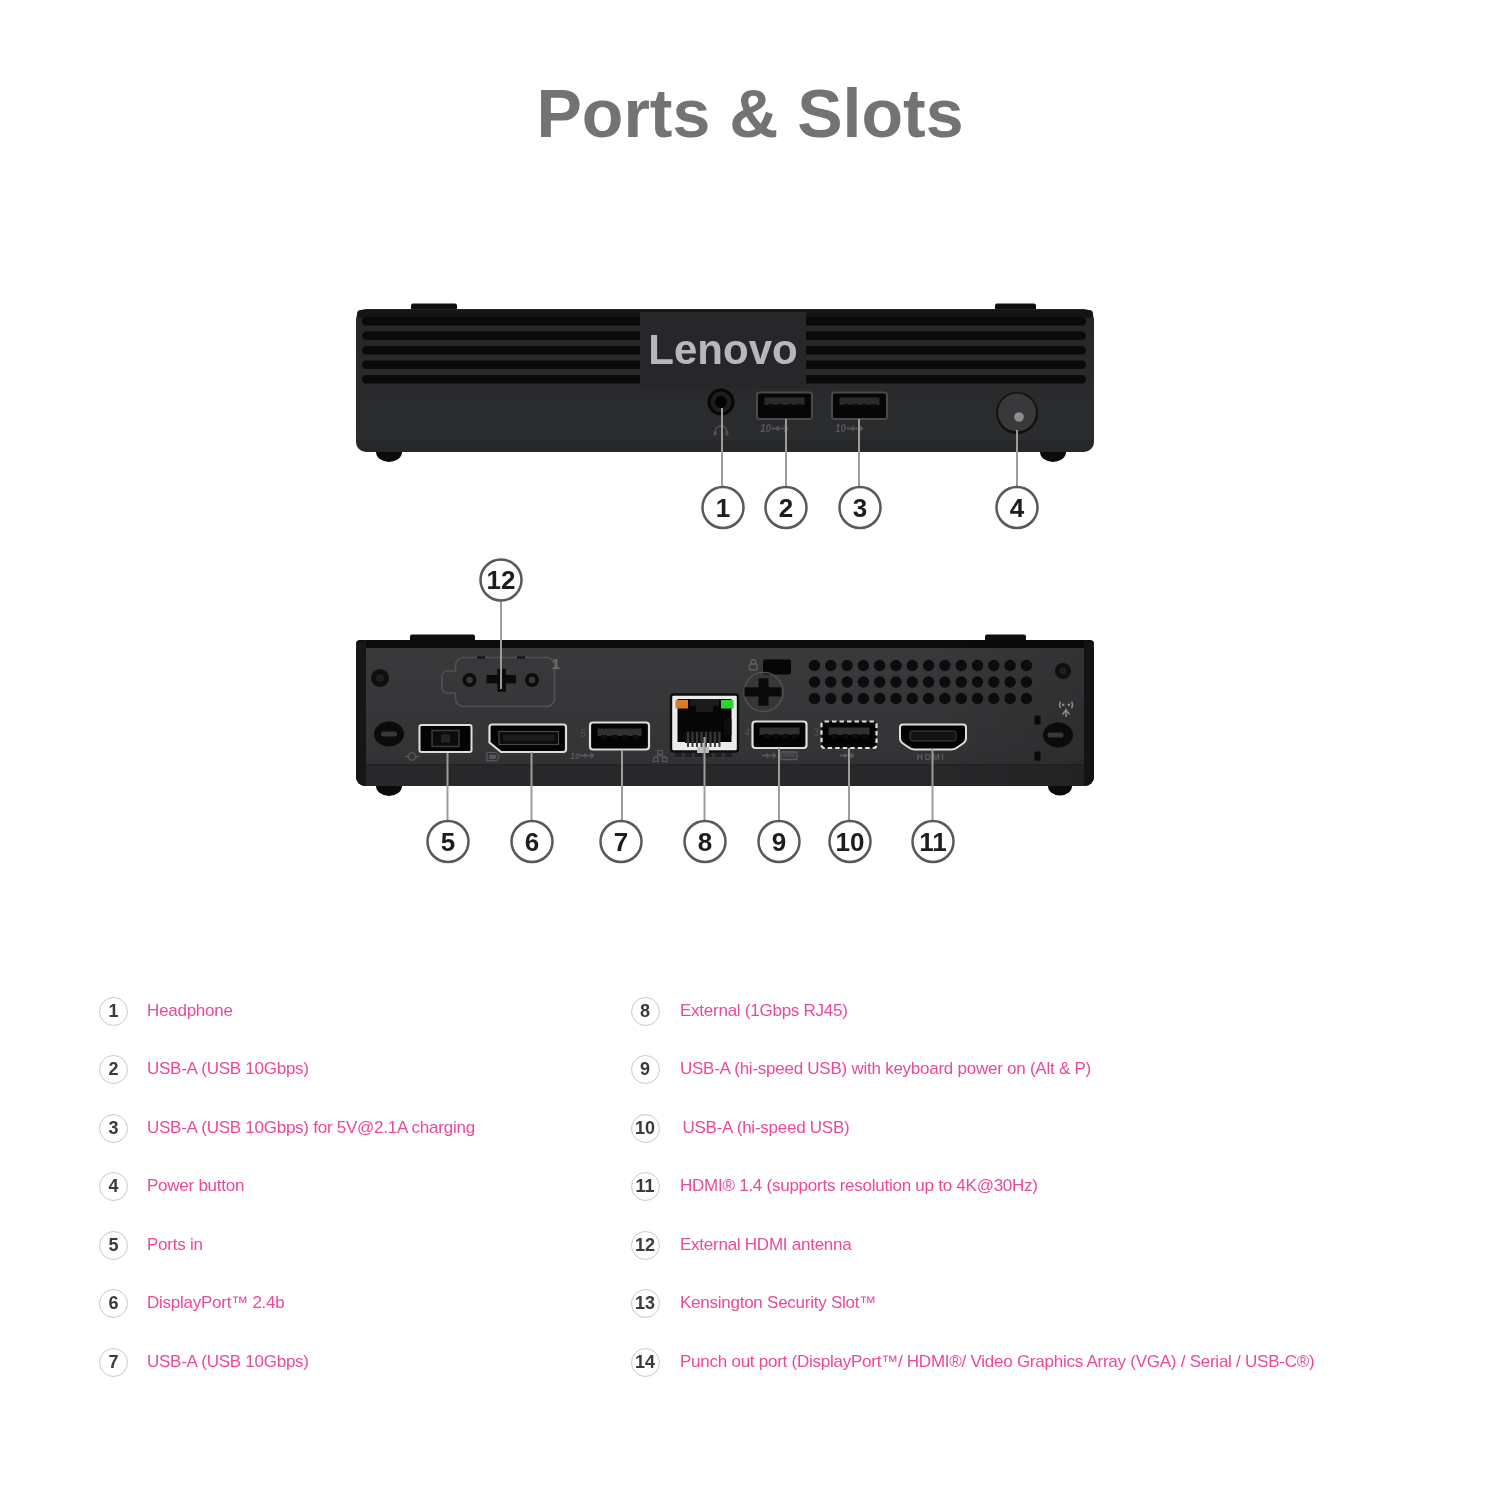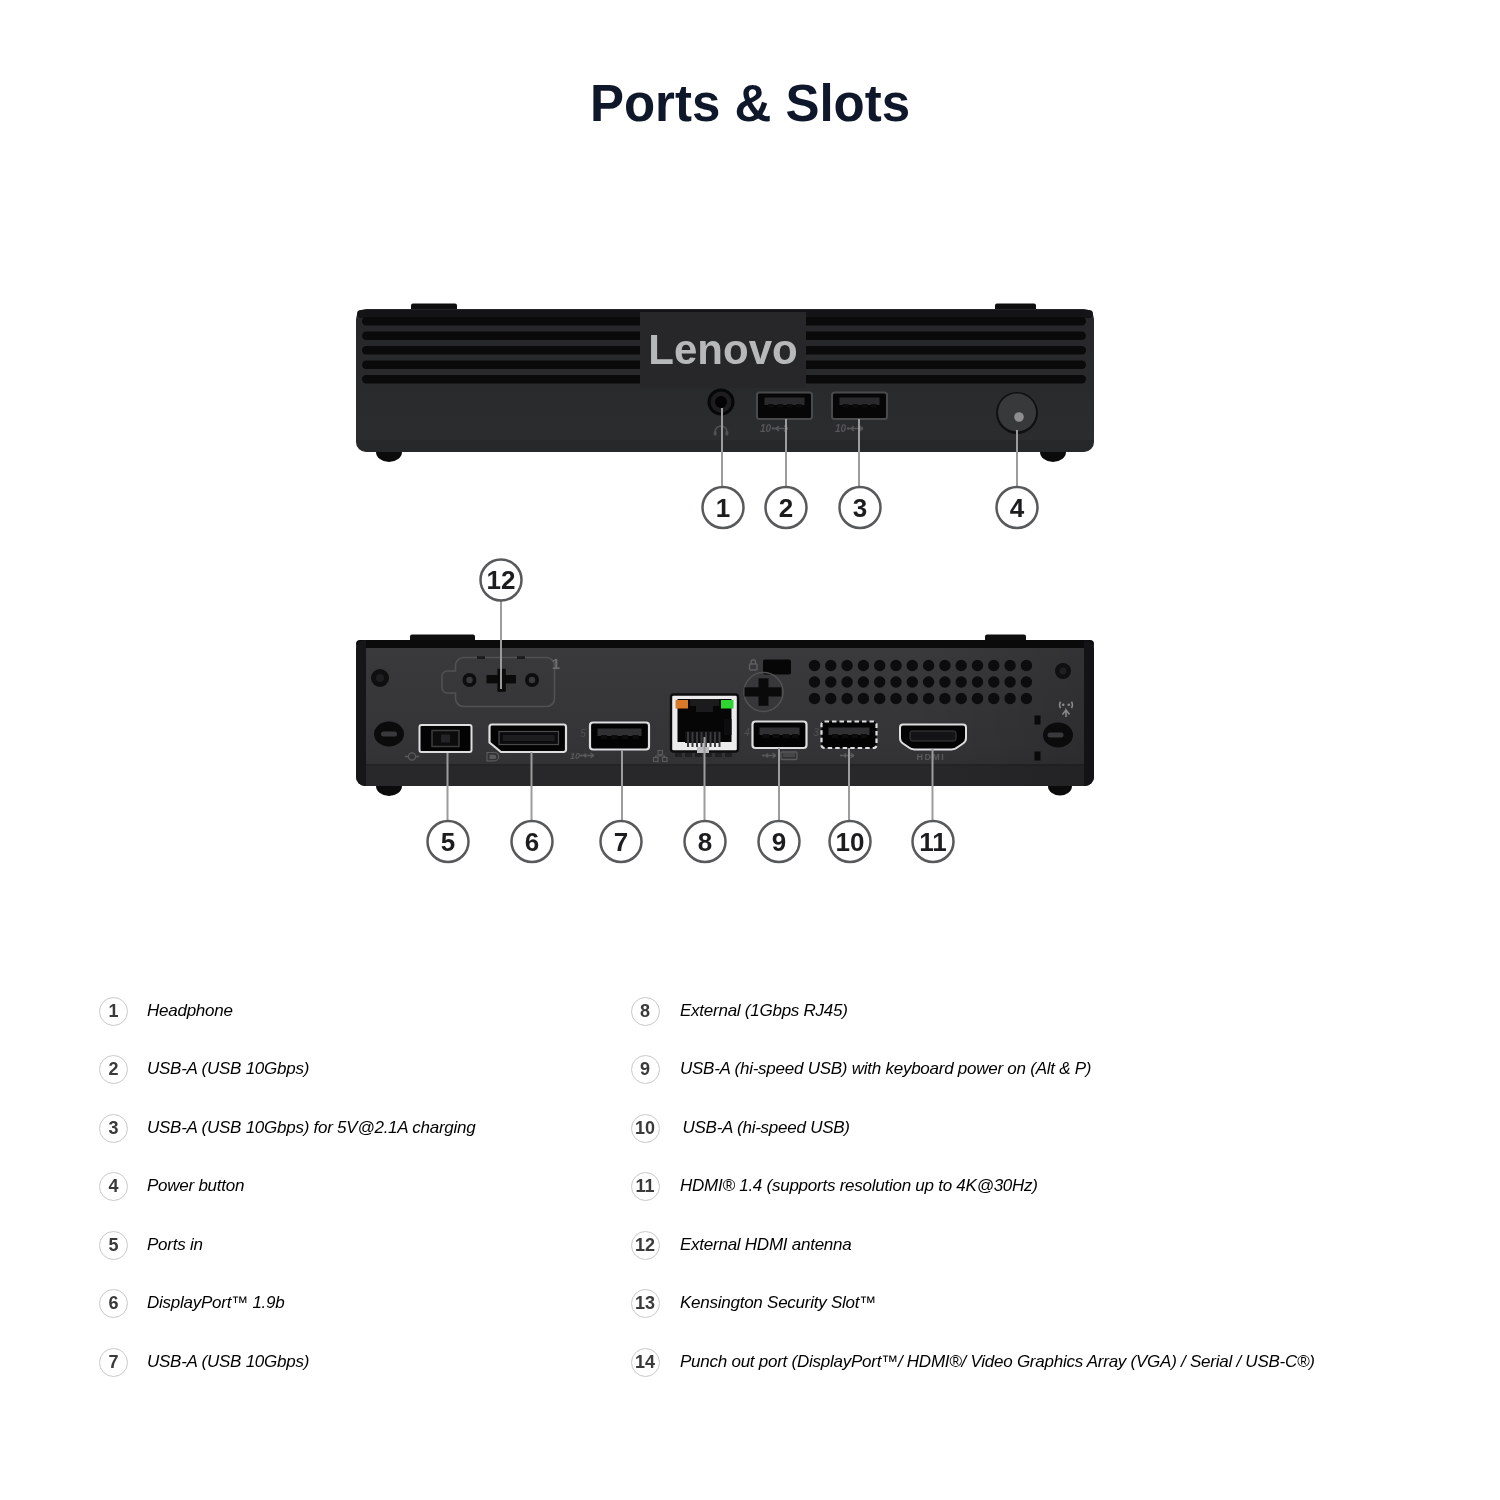--- a/index.html
+++ b/index.html
@@ -6,7 +6,7 @@
   body{width:1500px;height:1500px;background:#ffffff;position:relative;
        font-family:"Liberation Sans",sans-serif;overflow:hidden;}
   #title{position:absolute;left:0;top:74px;width:1500px;text-align:center;
-         font-size:51px;font-weight:bold;color:#0f172a;letter-spacing:0px;}
+         font-size:68px;font-weight:bold;color:#737373;letter-spacing:0px;}
   #diagram{position:absolute;left:0;top:0;}
   .item{position:absolute;height:30px;}
   .num{position:absolute;left:0;top:0;width:29px;height:29px;border:1.5px solid #c9c9c9;

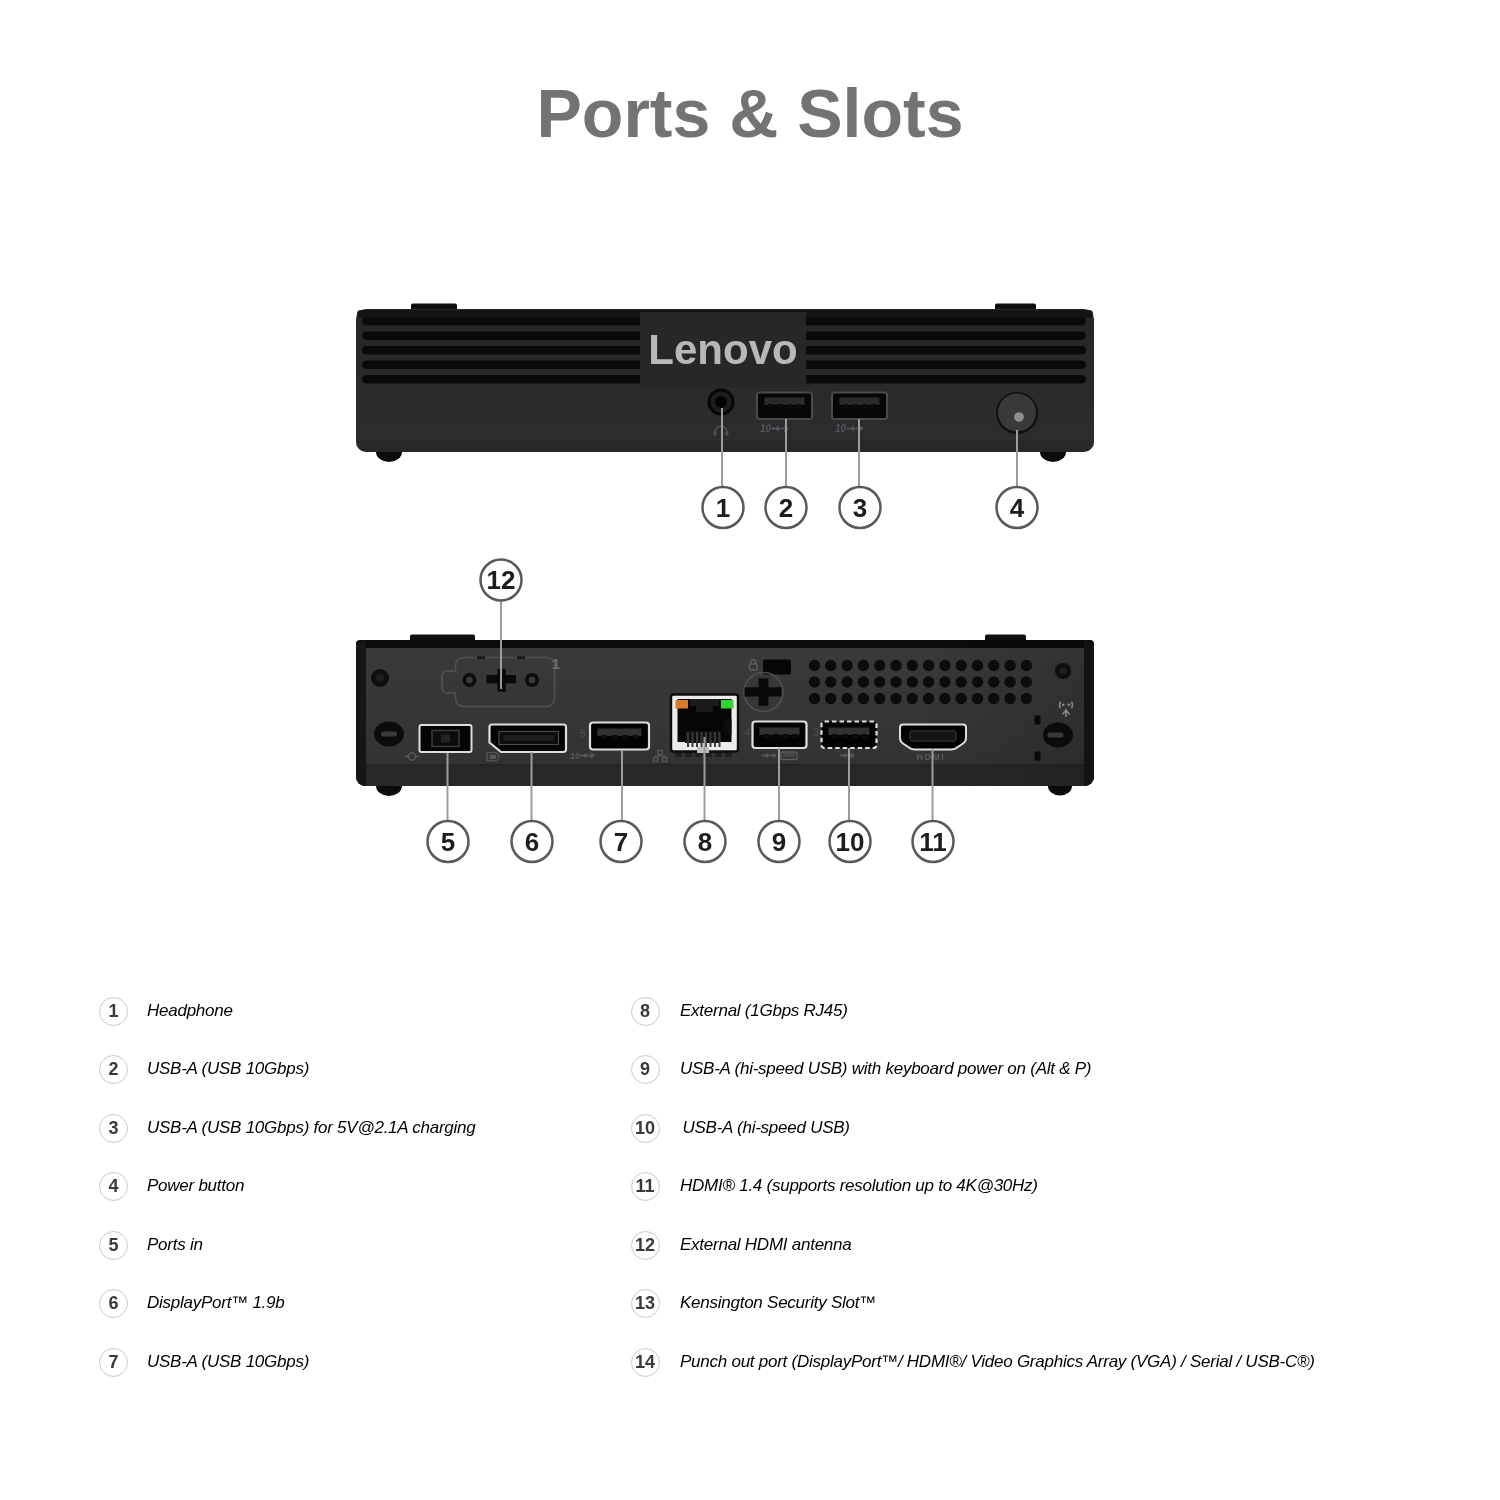--- a/index.html
+++ b/index.html
@@ -12,7 +12,7 @@
   .num{position:absolute;left:0;top:0;width:29px;height:29px;border:1.5px solid #c9c9c9;
        border-radius:50%;box-sizing:border-box;text-align:center;line-height:26px;
        font-size:18px;font-weight:bold;color:#3a3a3a;}
-  .lbl{position:absolute;top:4px;font-size:17px;letter-spacing:-0.25px;color:#000000;white-space:nowrap;font-style:italic;}
+  .lbl{position:absolute;top:4px;font-size:17px;letter-spacing:-0.25px;color:#ec4899;white-space:nowrap;}
 </style>
 </head>
 <body>

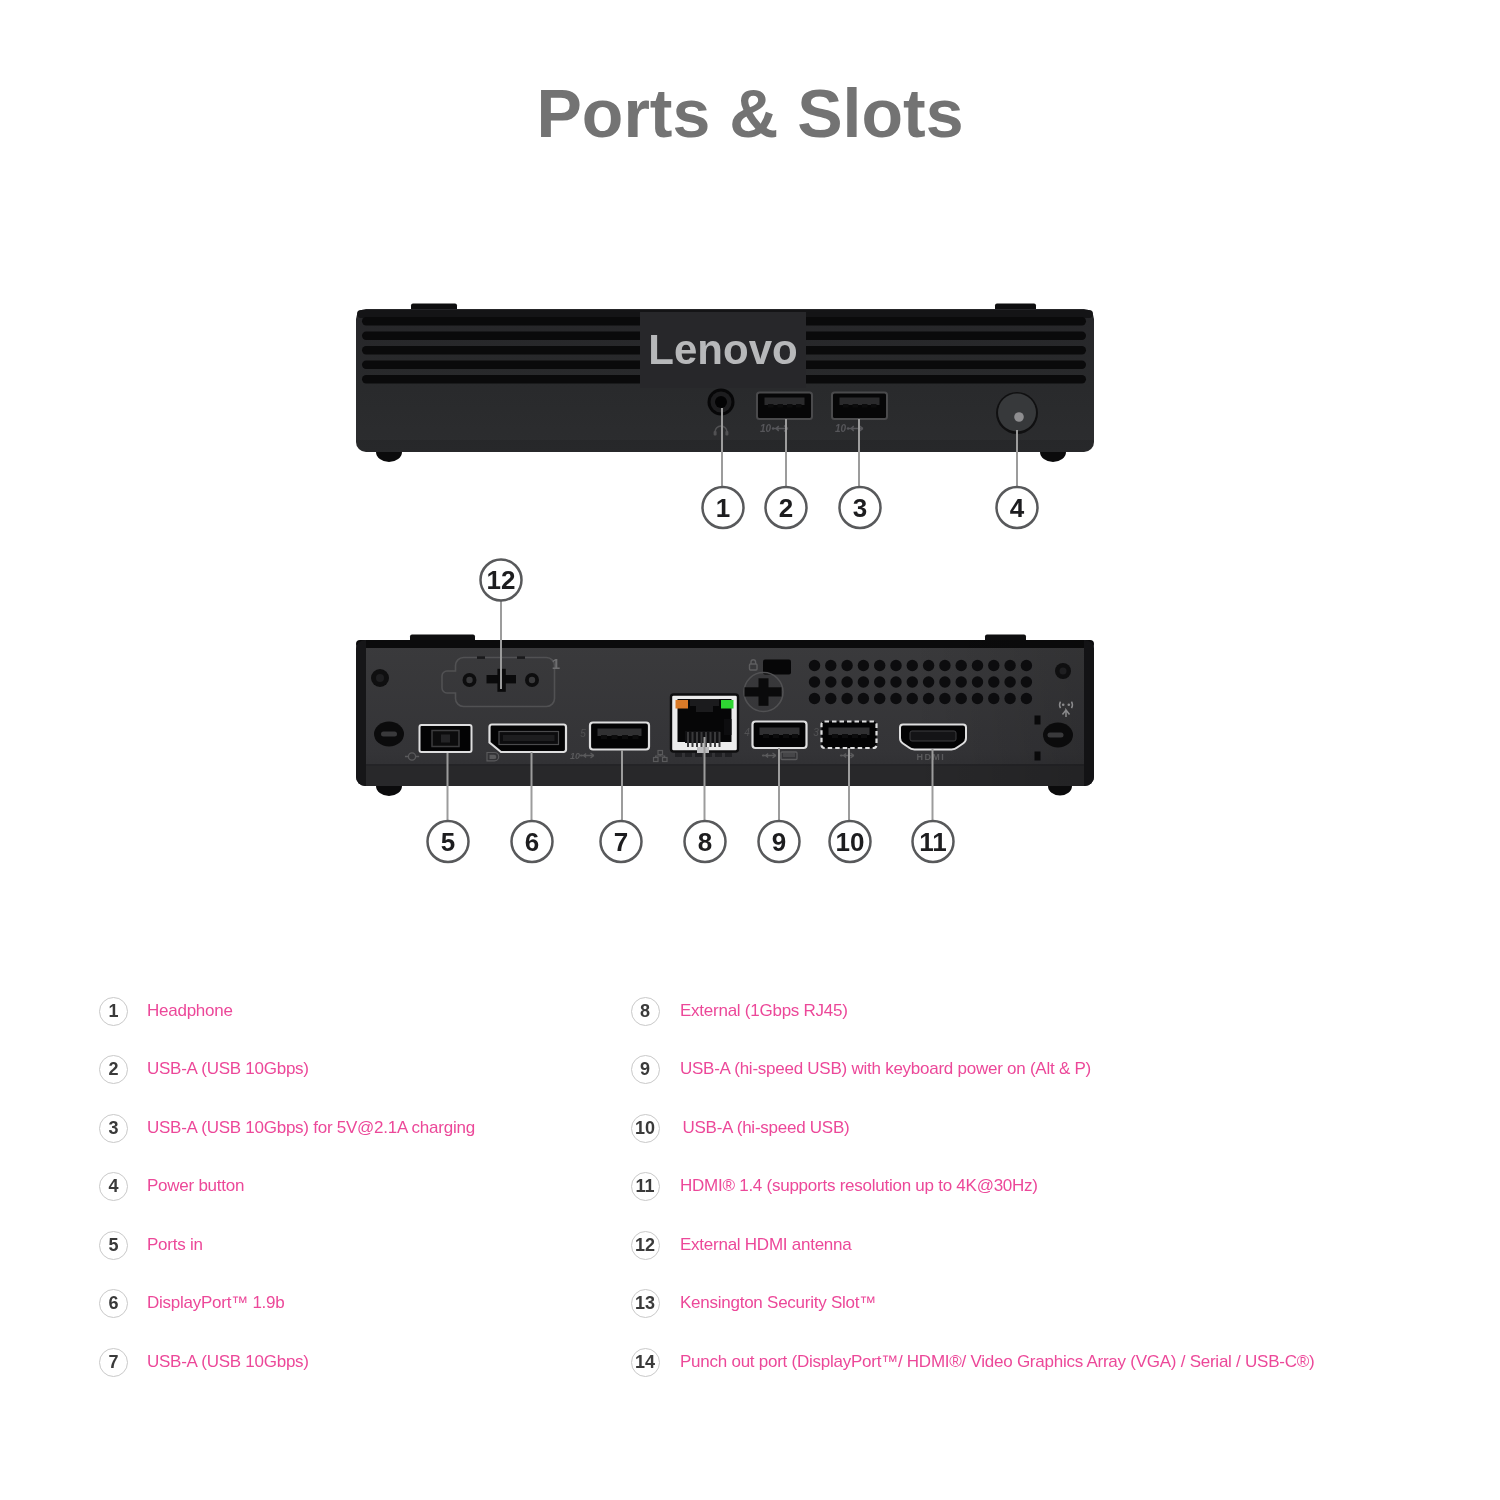--- a/index.html
+++ b/index.html
@@ -379,7 +379,7 @@
     </div>
 <div class="item" style="left:99px;top:1289.0px">
       <div class="num">6</div>
-      <div class="lbl" style="left:48px">DisplayPort™ 1.9b</div>
+      <div class="lbl" style="left:48px">DisplayPort™ 2.4b</div>
     </div>
 <div class="item" style="left:99px;top:1347.5px">
       <div class="num">7</div>

